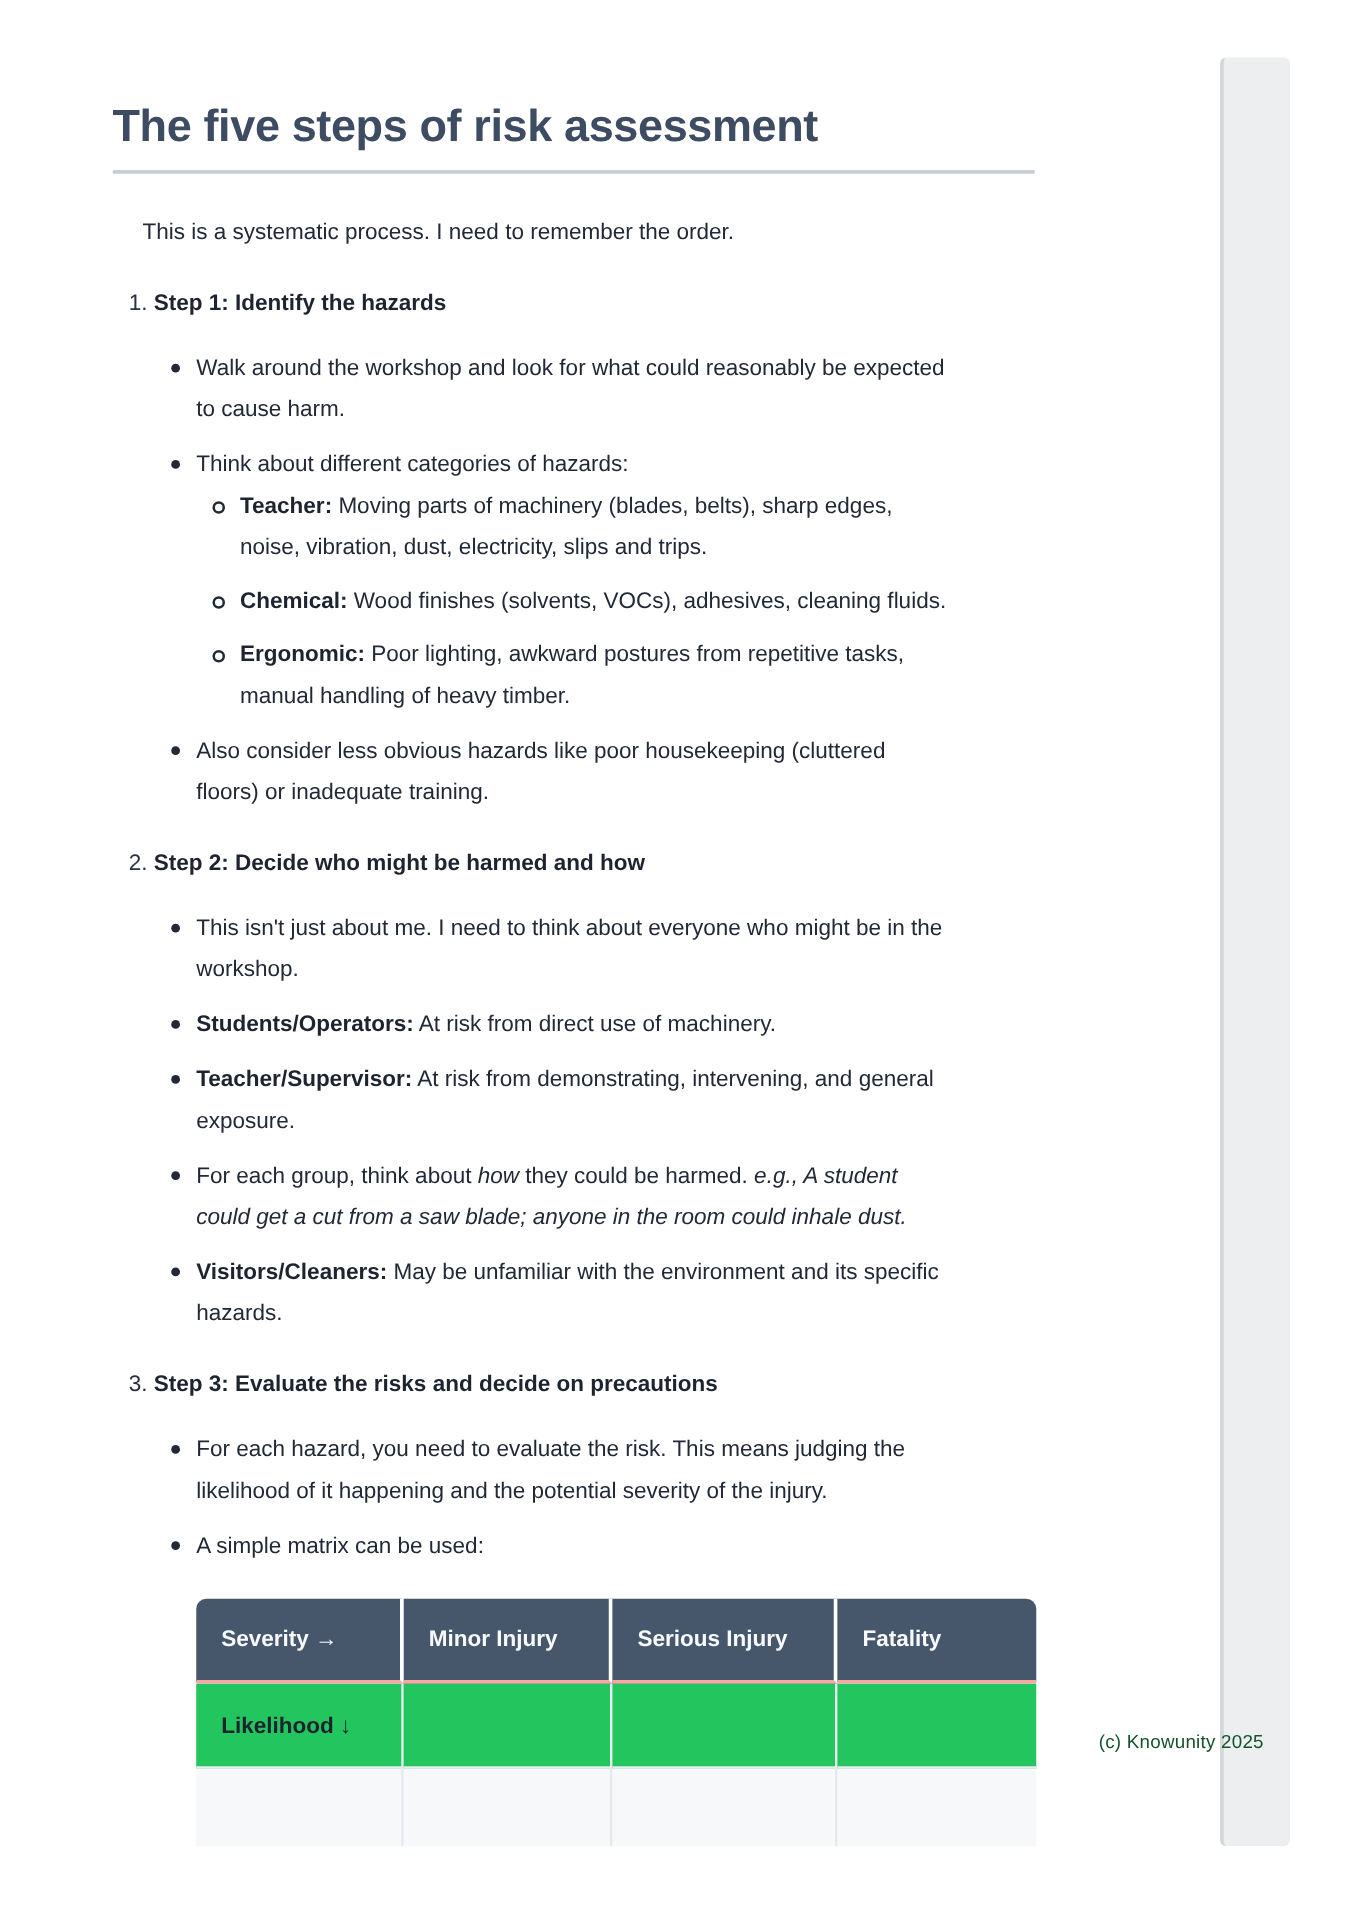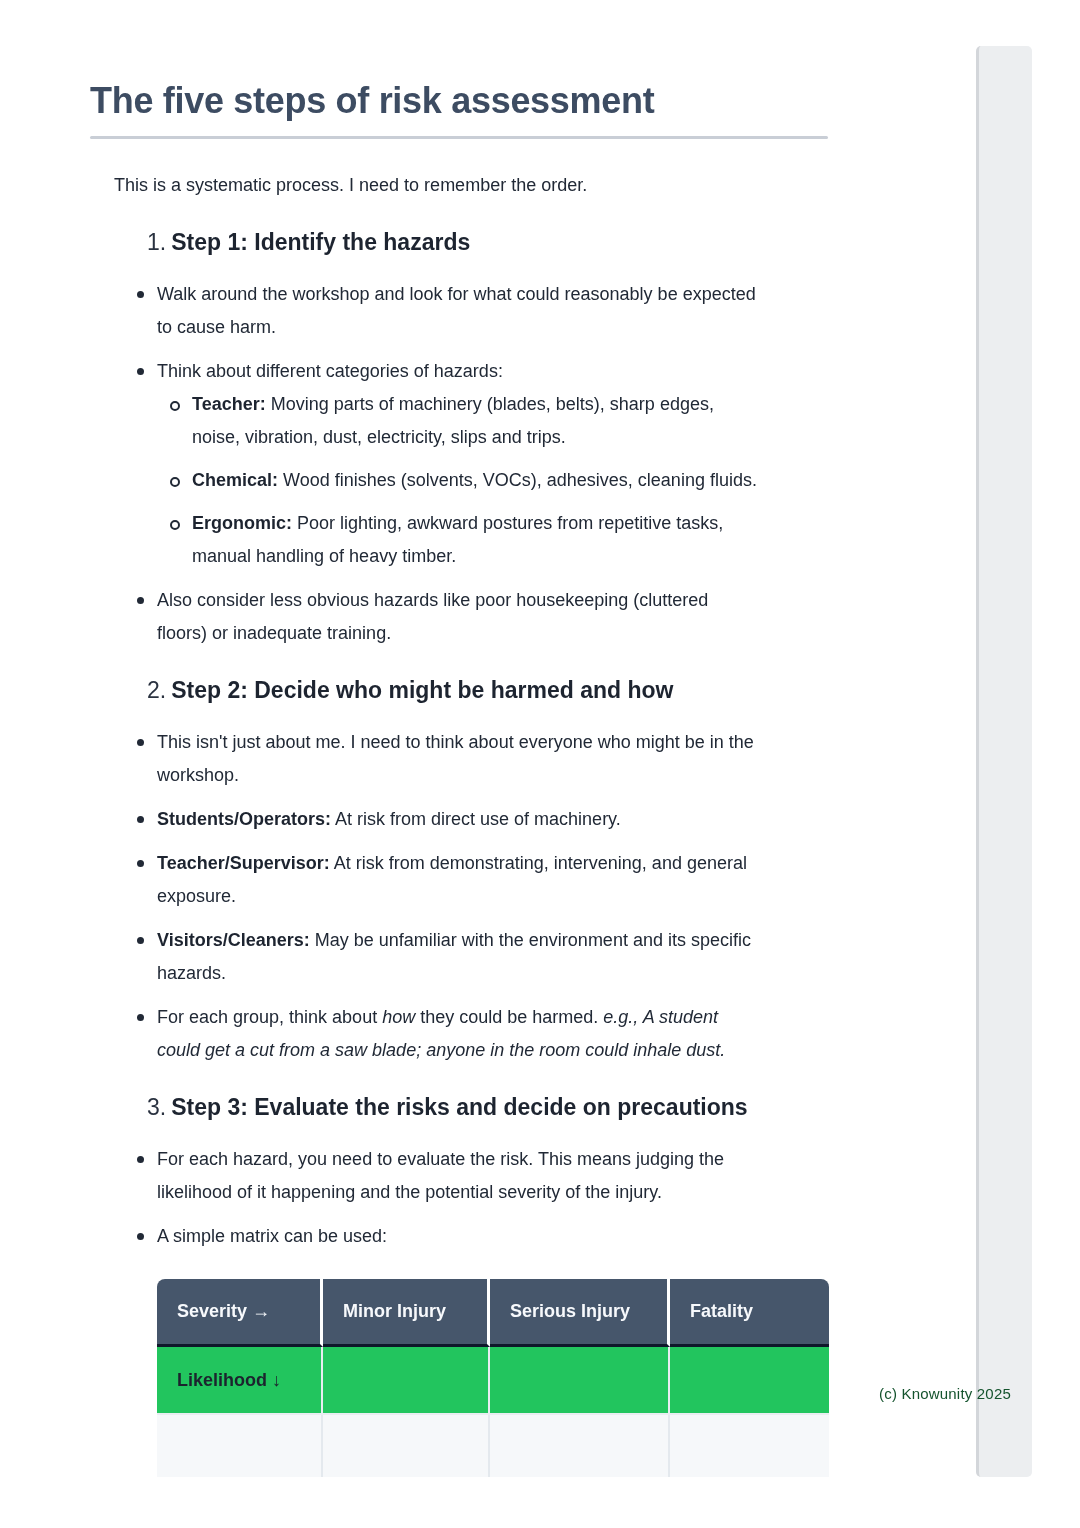--- a/index.html
+++ b/index.html
@@ -41,9 +41,8 @@
   li.step { padding-left: 13px; }
   .step-heading {
     margin-top: 24px;
-    font-size: 23px; line-height: 33px;
+    font-size: 18px; line-height: 33px;
     color: #1d2430;
-    margin-left: 44px;
   }
   .step-heading .num { font-weight: 400; margin-right: 5px; color: #2a3240; }
   .step-heading .ht { font-weight: 700; }

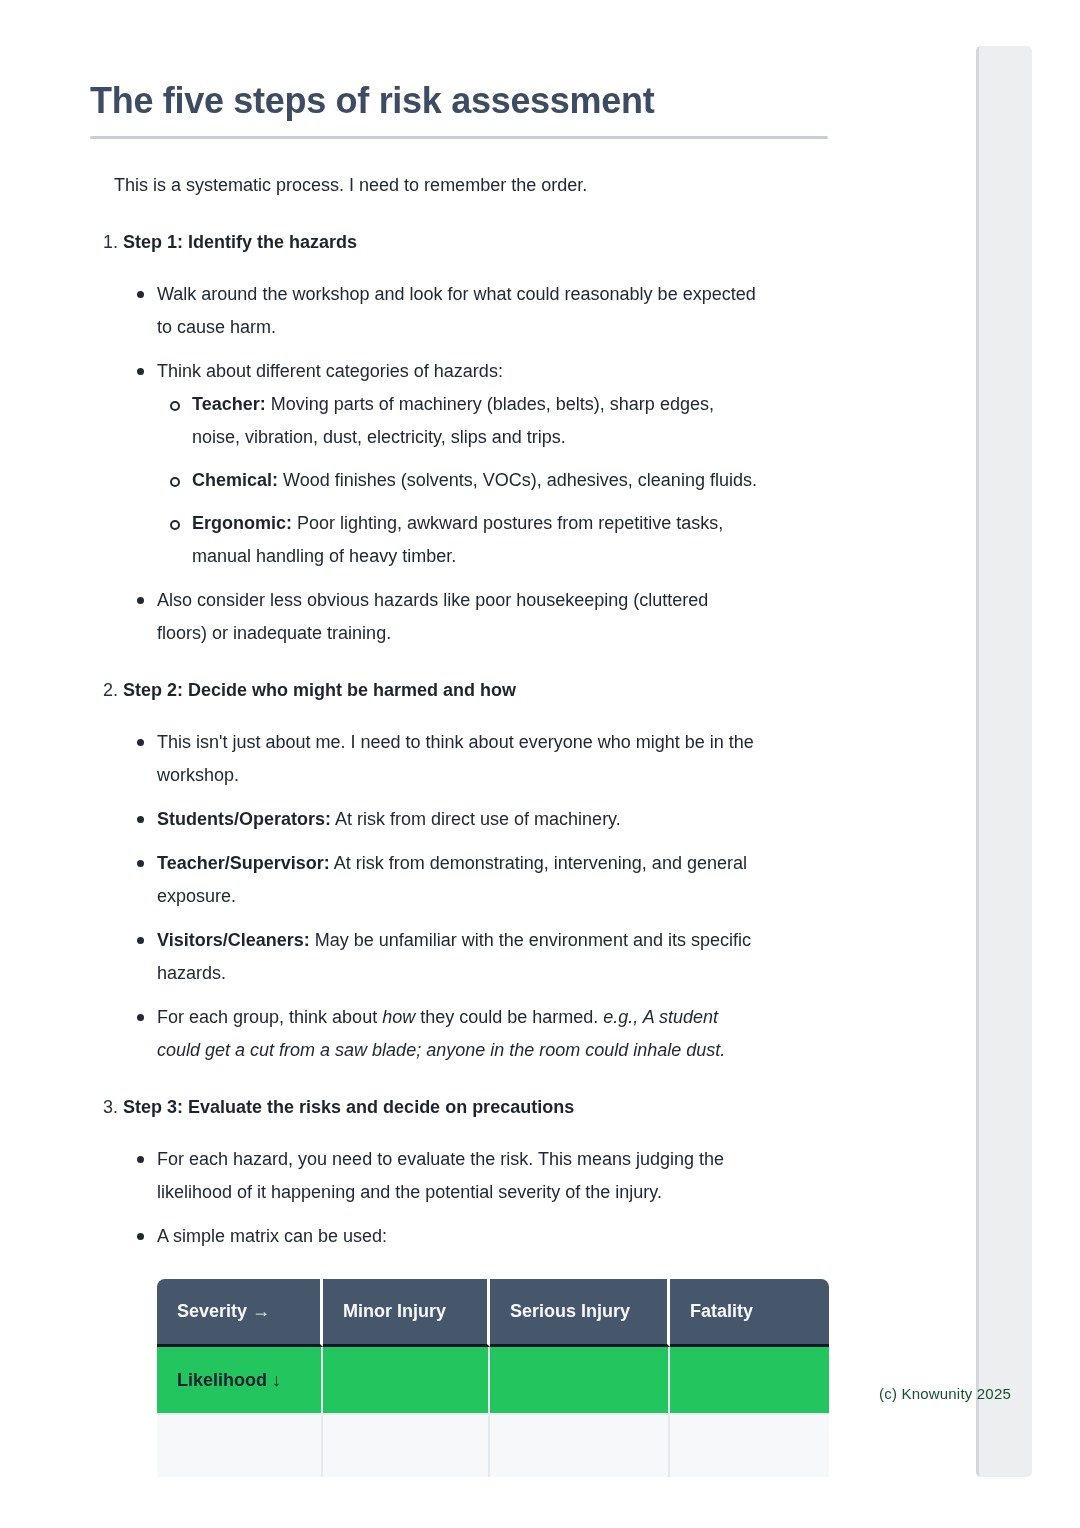--- a/index.html
+++ b/index.html
@@ -178,8 +178,8 @@
           <li><span>This isn't just about me. I need to think about everyone who might be in the workshop.</span></li>
           <li><span class="b">Students/Operators:</span><span> At risk from direct use of machinery.</span></li>
           <li><span class="b">Teacher/Supervisor:</span><span> At risk from demonstrating, intervening, and general exposure.</span></li>
+          <li><span>For each group, think about </span><span class="i">how</span><span> they could be harmed. </span><span class="i">e.g., A student could get a cut from a saw blade; anyone in the room could inhale dust.</span></li>
           <li><span class="b">Visitors/Cleaners:</span><span> May be unfamiliar with the environment and its specific hazards.</span></li>
-          <li><span>For each group, think about </span><span class="i">how</span><span> they could be harmed. </span><span class="i">e.g., A student could get a cut from a saw blade; anyone in the room could inhale dust.</span></li>
         </ul>
       </li>
 

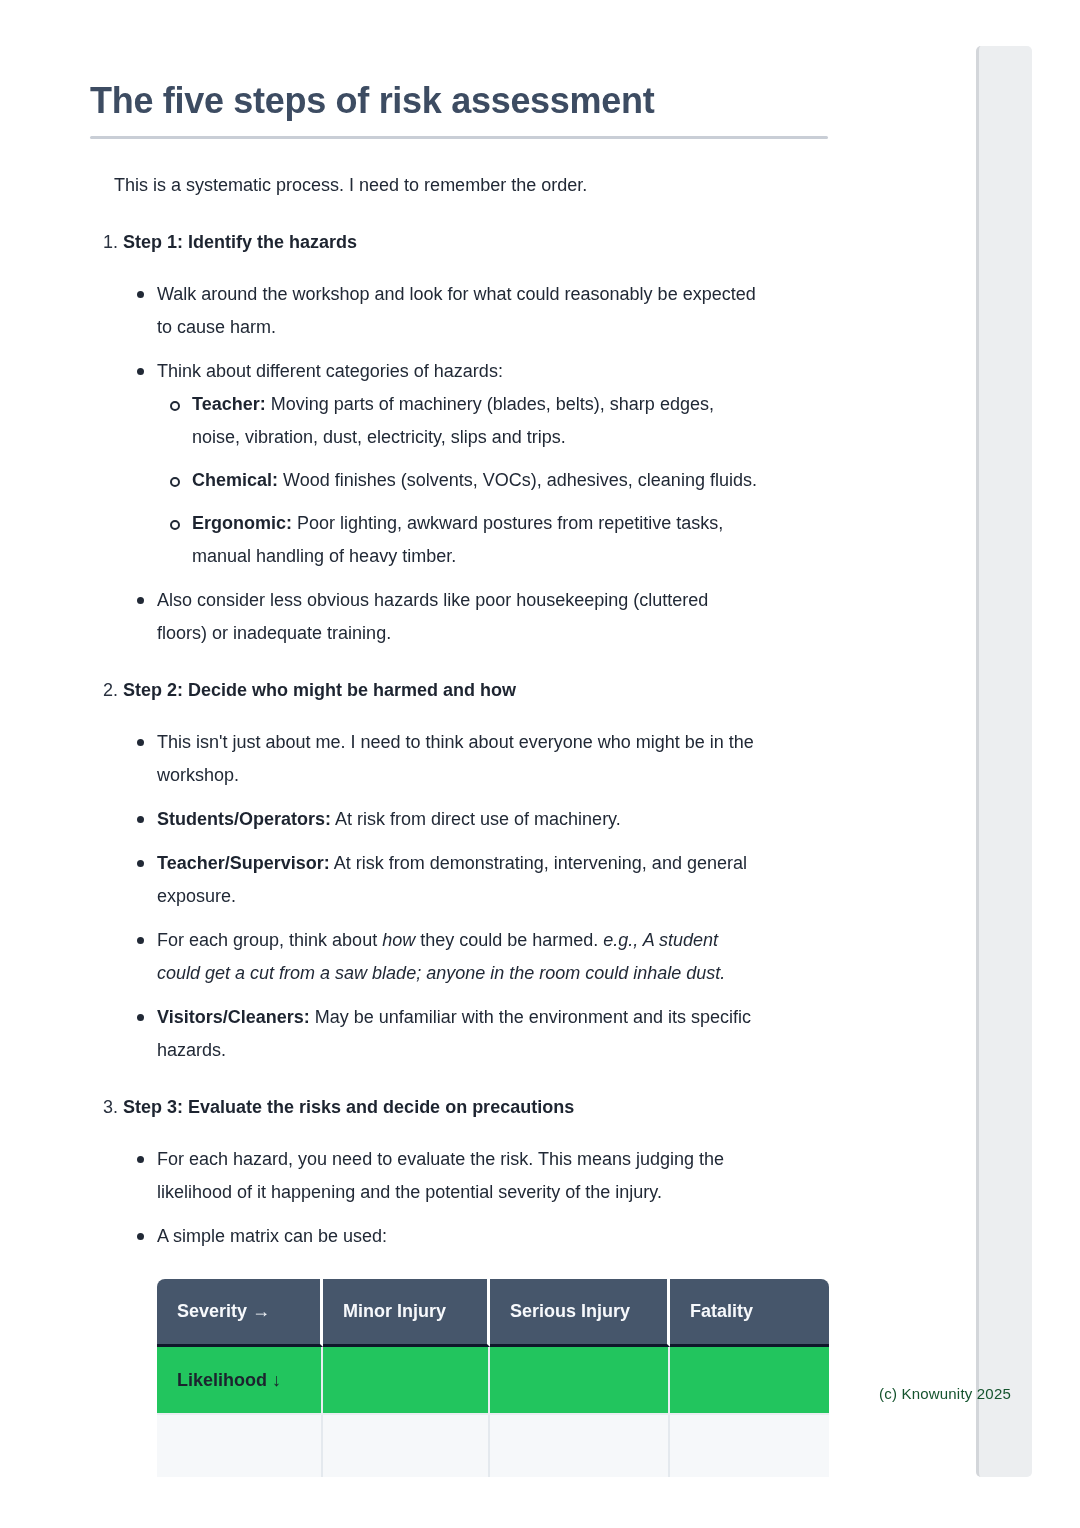--- a/index.html
+++ b/index.html
@@ -104,7 +104,7 @@
     padding: 0 10px 0 20px;
     height: 68px;
     border-right: 3px solid #ffffff;
-    border-bottom: 3px solid #0f172a;
+    border-bottom: 3px solid #fca5a5;
   }
   table.matrix th:last-child { border-right: none; }
   table.matrix th:first-child { border-top-left-radius: 8px; }

